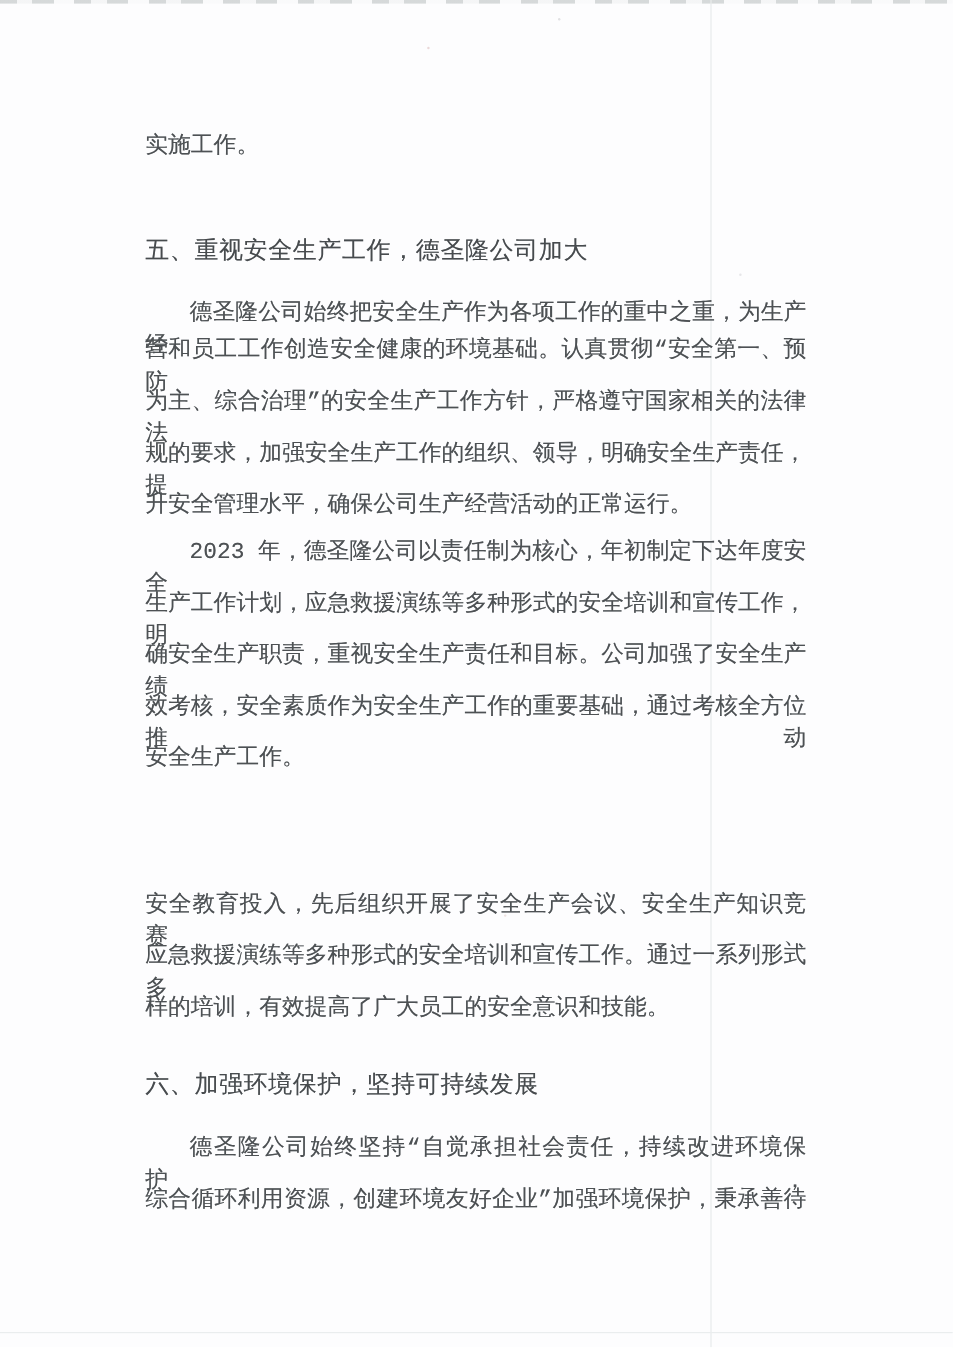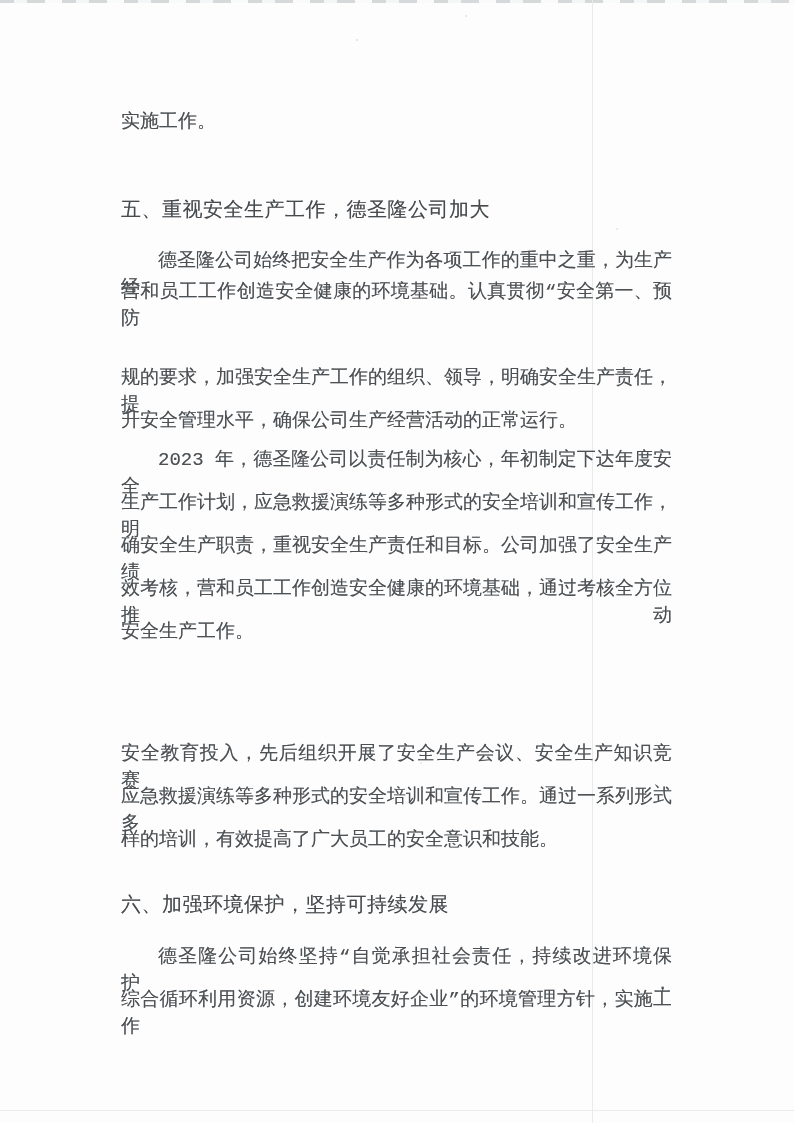--- a/index.html
+++ b/index.html
@@ -71,6 +71,7 @@
 
   <div class="ln j ind" style="top:248px">德圣隆公司始终把安全生产作为各项工作的重中之重，为生产经</div>
   <div class="ln j" style="top:279px">营和员工工作创造安全健康的环境基础。认真贯彻“安全第一、预防</div>
+  <div class="ln j" style="top:322px">为主、综合治理”的安全生产工作方针，严格遵守国家相关的法律法</div>
   <div class="ln j" style="top:365px">规的要求，加强安全生产工作的组织、领导，明确安全生产责任，提</div>
   <div class="ln" style="top:408px">升安全管理水平，确保公司生产经营活动的正常运行。</div>
 

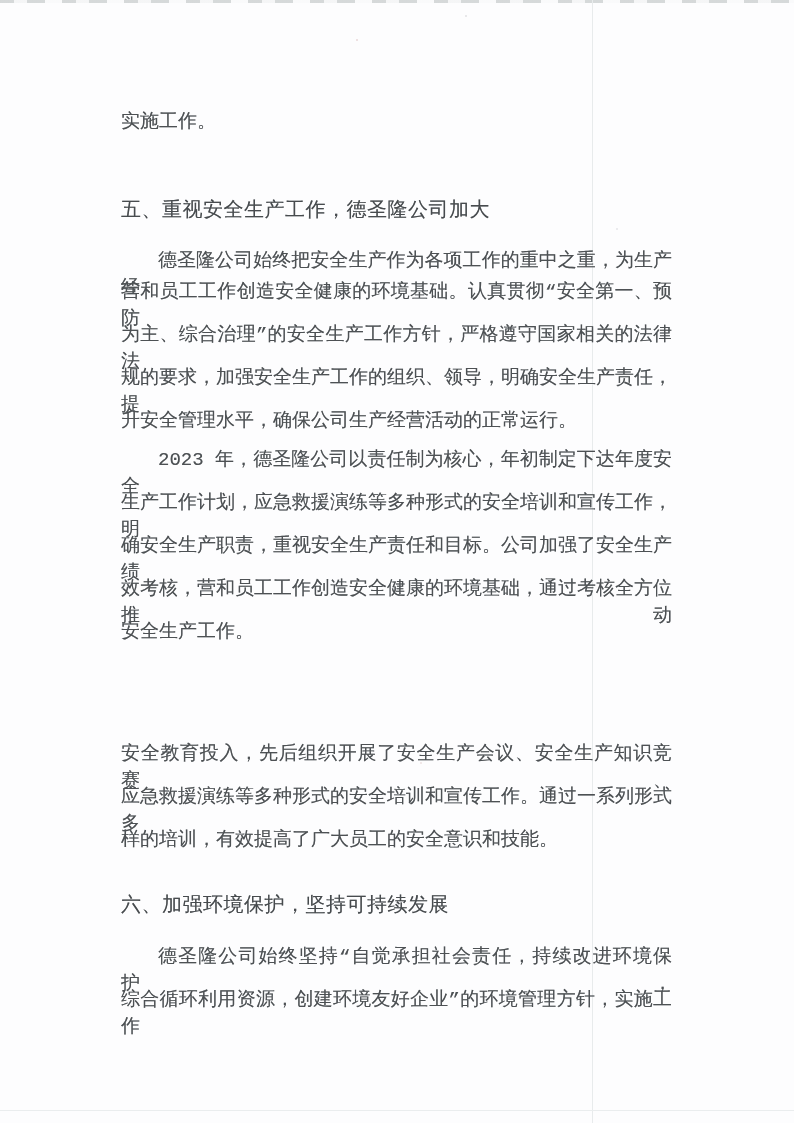--- a/index.html
+++ b/index.html
@@ -78,7 +78,7 @@
   <div class="ln j ind" style="top:447px">2023 年，德圣隆公司以责任制为核心，年初制定下达年度安全</div>
   <div class="ln j" style="top:490px">生产工作计划，应急救援演练等多种形式的安全培训和宣传工作，明</div>
   <div class="ln j" style="top:533px">确安全生产职责，重视安全生产责任和目标。公司加强了安全生产绩</div>
-  <div class="ln j" style="top:576px">效考核，营和员工工作创造安全健康的环境基础，通过考核全方位推动</div>
+  <div class="ln j" style="top:576px">效考核，安全素质作为安全生产工作的重要基础，通过考核全方位推动</div>
   <div class="ln" style="top:619px">安全生产工作。</div>
 
   <div class="ln j" style="top:741px">安全教育投入，先后组织开展了安全生产会议、安全生产知识竞赛、</div>

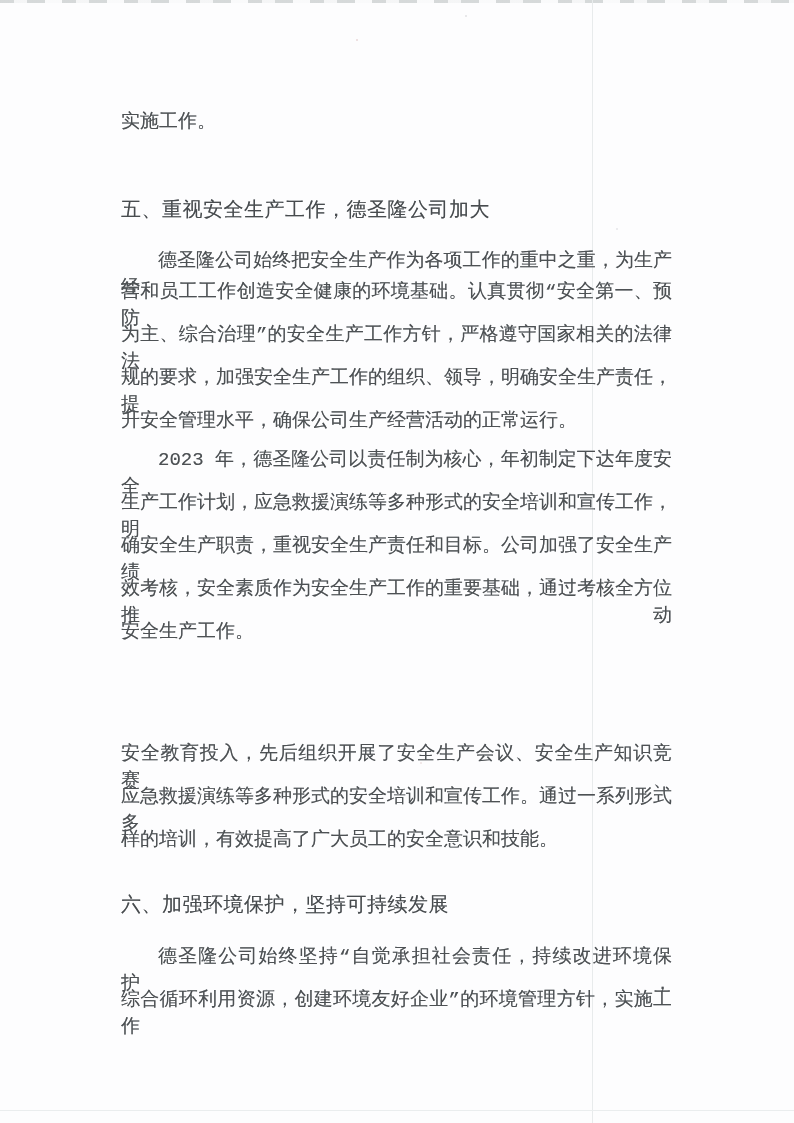--- a/index.html
+++ b/index.html
@@ -88,7 +88,7 @@
   <div class="ln heading" style="top:892px">六、加强环境保护，坚持可持续发展</div>
 
   <div class="ln j ind" style="top:944px">德圣隆公司始终坚持“自觉承担社会责任，持续改进环境保护，</div>
-  <div class="ln j" style="top:987px">综合循环利用资源，创建环境友好企业”的环境管理方针，实施工作</div>
+  <div class="ln j" style="top:987px">综合循环利用资源，创建环境友好企业”加强环境保护，秉承善待</div>
 
 </div>
 

